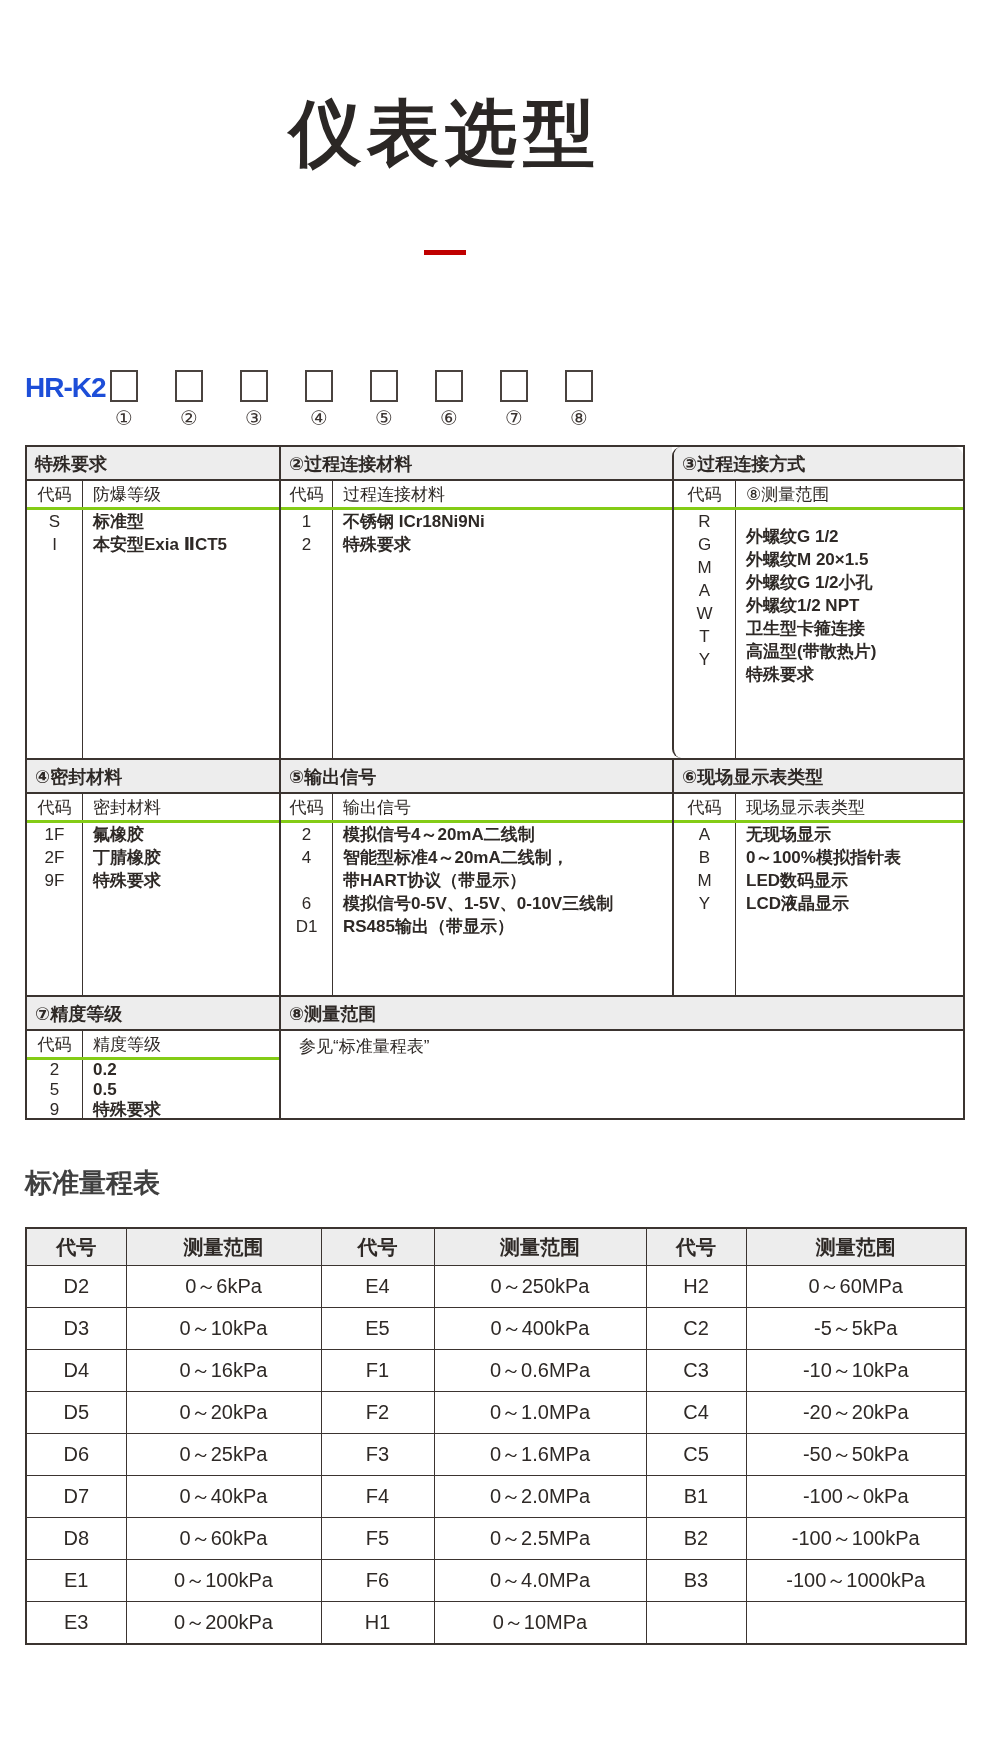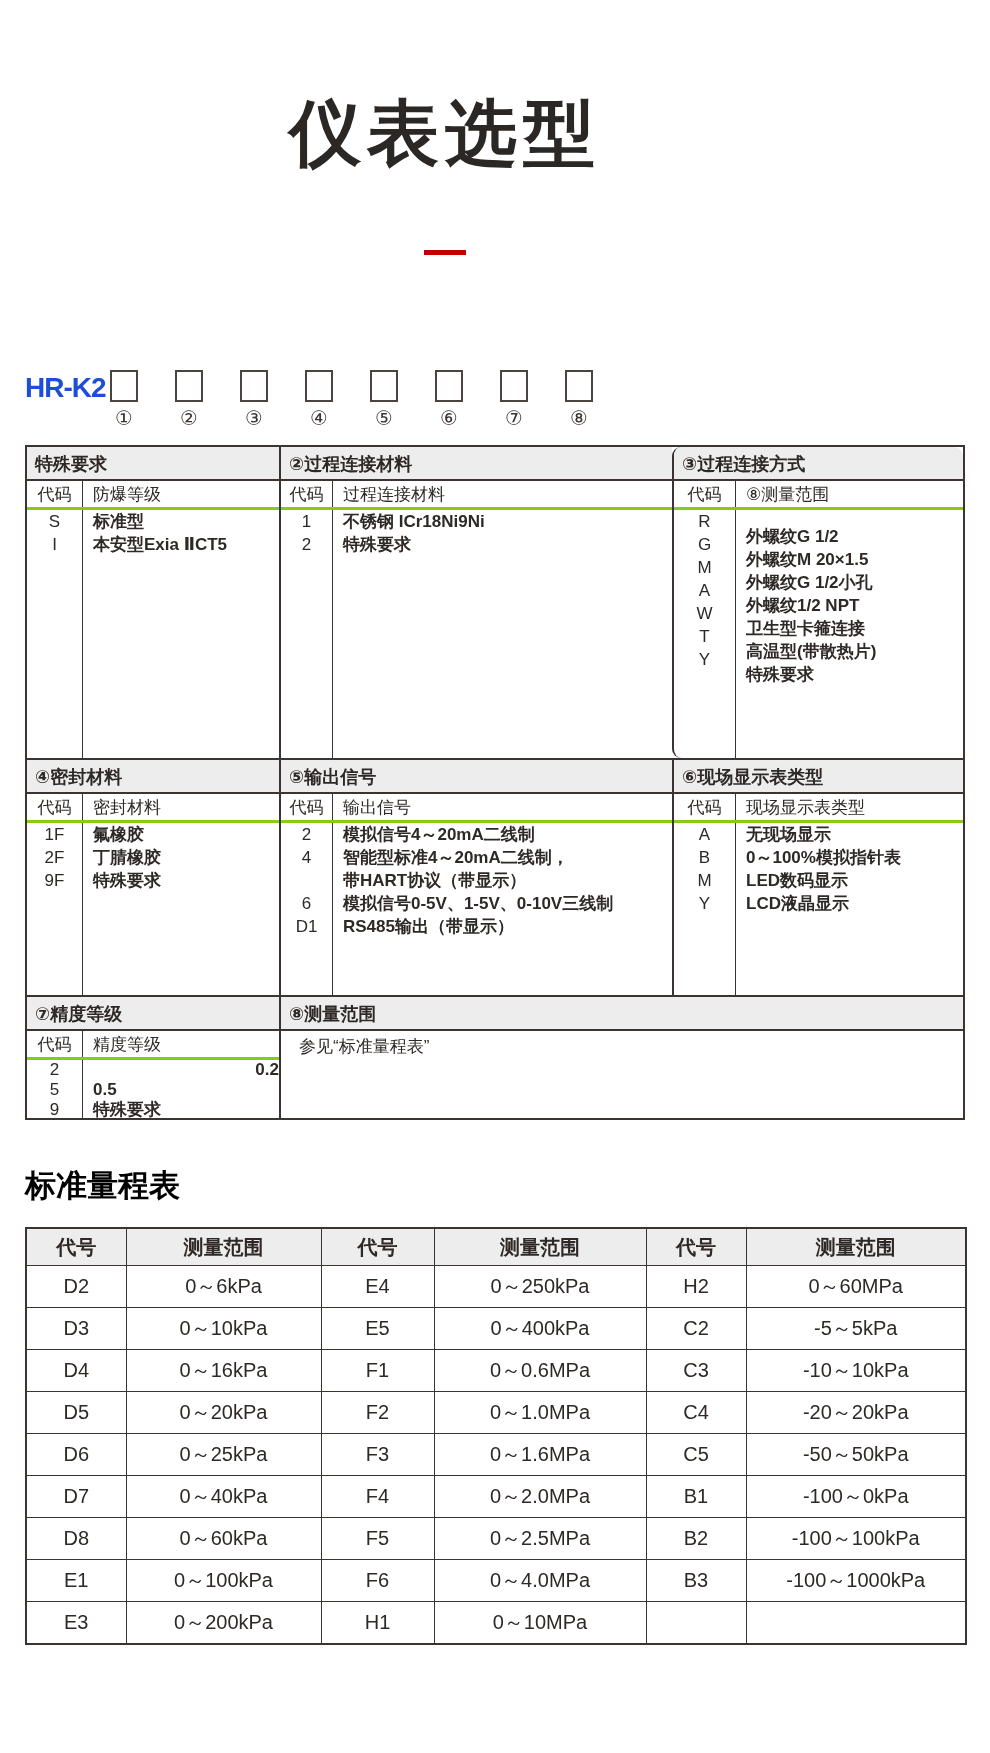--- a/index.html
+++ b/index.html
@@ -226,7 +226,7 @@
               <div class="row-line" style="height: 20px; line-height: 20px;">9</div>
             </div>
             <div class="body-val">
-              <div class="row-line" style="height: 20px; line-height: 20px; text-align: right;">0.2</div>
+              <div class="row-line" style="height: 20px; line-height: 20px;">0.2</div>
               <div class="row-line" style="height: 20px; line-height: 20px;">0.5</div>
               <div class="row-line" style="height: 20px; line-height: 20px;">特殊要求</div>
             </div>

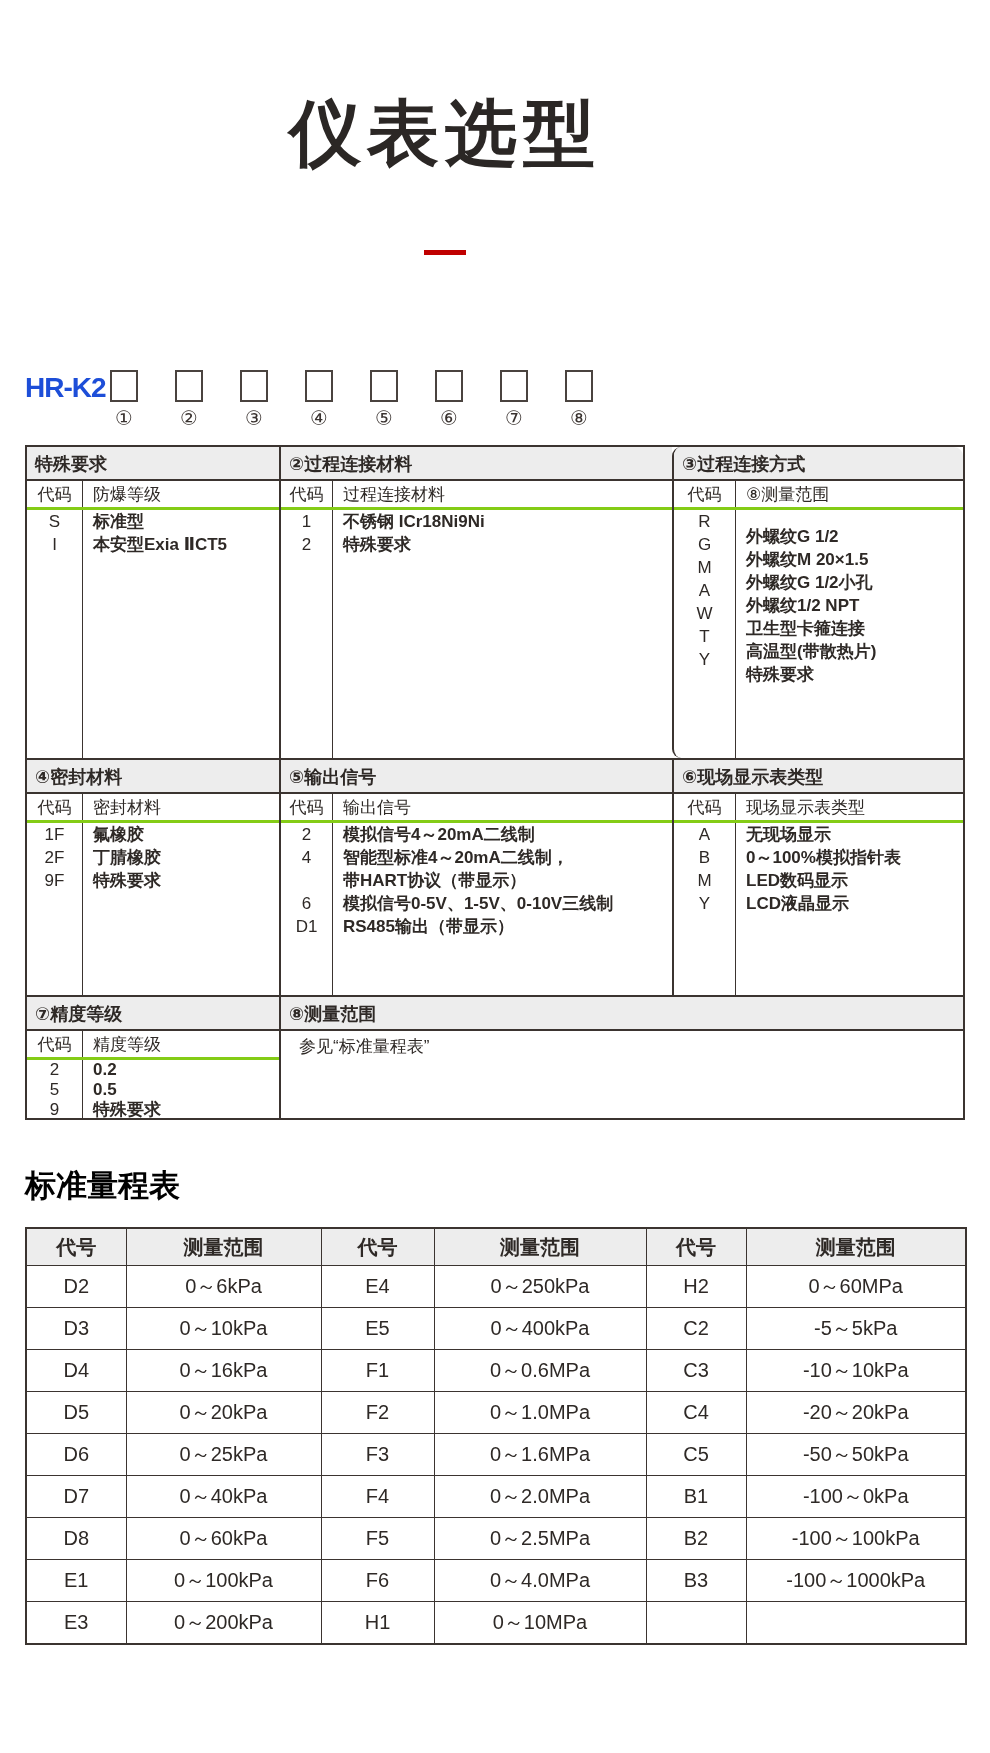--- a/index.html
+++ b/index.html
@@ -45,8 +45,8 @@
   .note-cell{font-size:17px;padding:4px 0 0 18px;}
 
   
-  .range-title{position:absolute;left:25px;top:1165px;margin:0;font-size:31px;
-    font-weight:800;color:#000000;}
+  .range-title{position:absolute;left:25px;top:1165px;margin:0;font-size:27px;
+    font-weight:800;color:#404040;}
   .range-wrap{position:absolute;left:25px;top:1227px;width:940px;}
   table.range{border-collapse:collapse;width:940px;border:2px solid #3b3430;
     font-size:20px;color:#2e2926;table-layout:fixed;}

